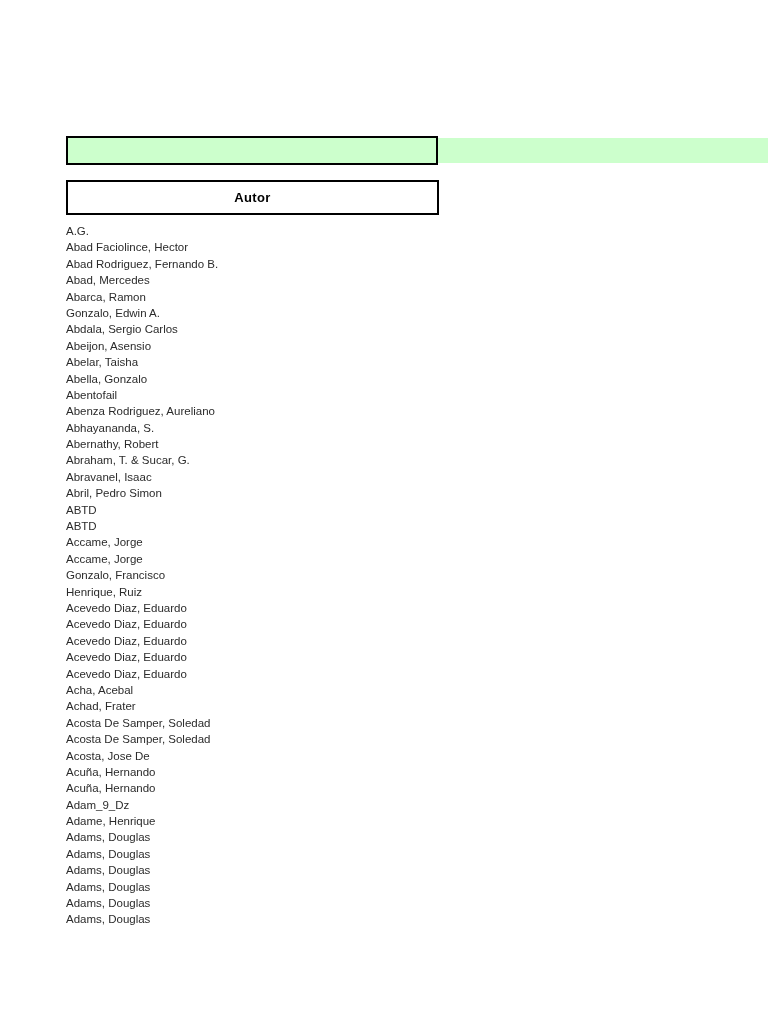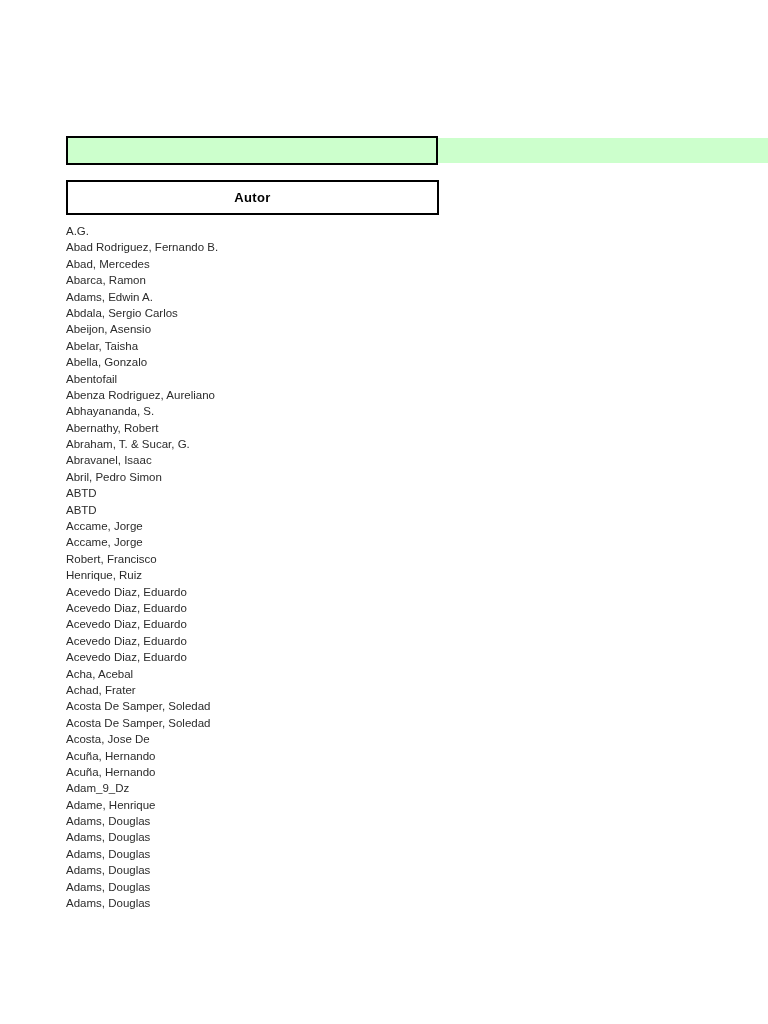--- a/index.html
+++ b/index.html
@@ -95,6 +95,7 @@
 
 <div id="author-list">
     <div class="author-row">A.G.</div>
+    <div class="author-row">Abad Faciolince, Hector</div>
     <div class="author-row">Abad Rodriguez, Fernando B.</div>
     <div class="author-row">Abad, Mercedes</div>
     <div class="author-row">Abarca, Ramon</div>

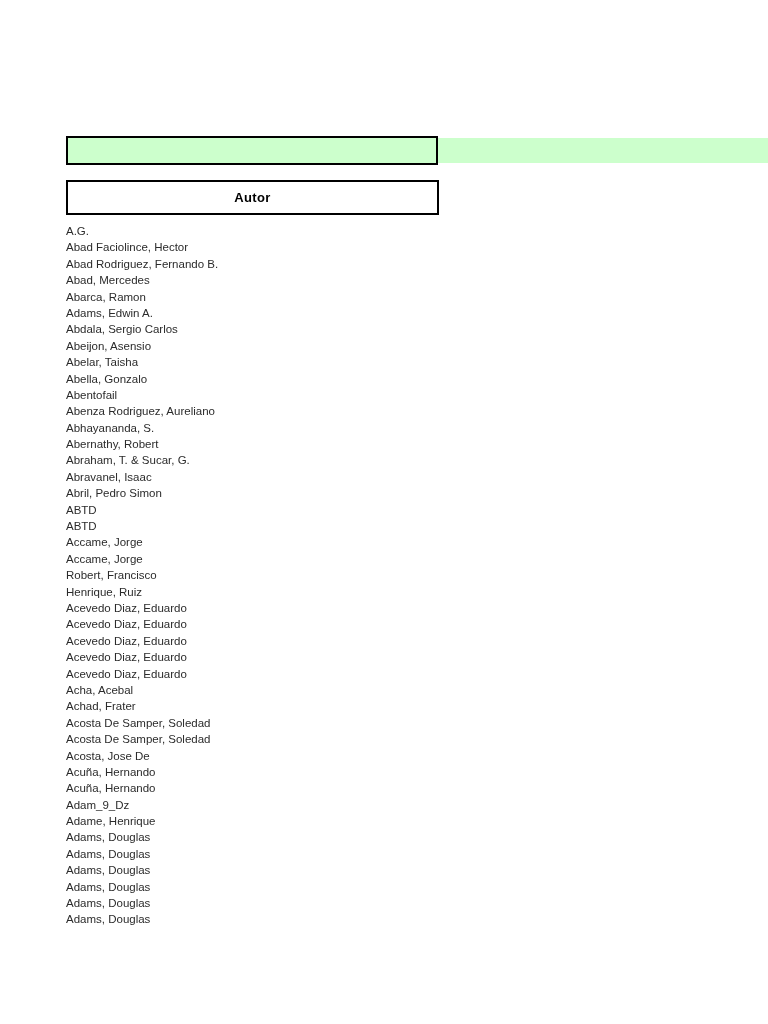--- a/index.html
+++ b/index.html
@@ -99,7 +99,7 @@
     <div class="author-row">Abad Rodriguez, Fernando B.</div>
     <div class="author-row">Abad, Mercedes</div>
     <div class="author-row">Abarca, Ramon</div>
-    <div class="author-row">Adams, Edwin A.</div>
+    <div class="author-row">Gonzalo, Edwin A.</div>
     <div class="author-row">Abdala, Sergio Carlos</div>
     <div class="author-row">Abeijon, Asensio</div>
     <div class="author-row">Abelar, Taisha</div>

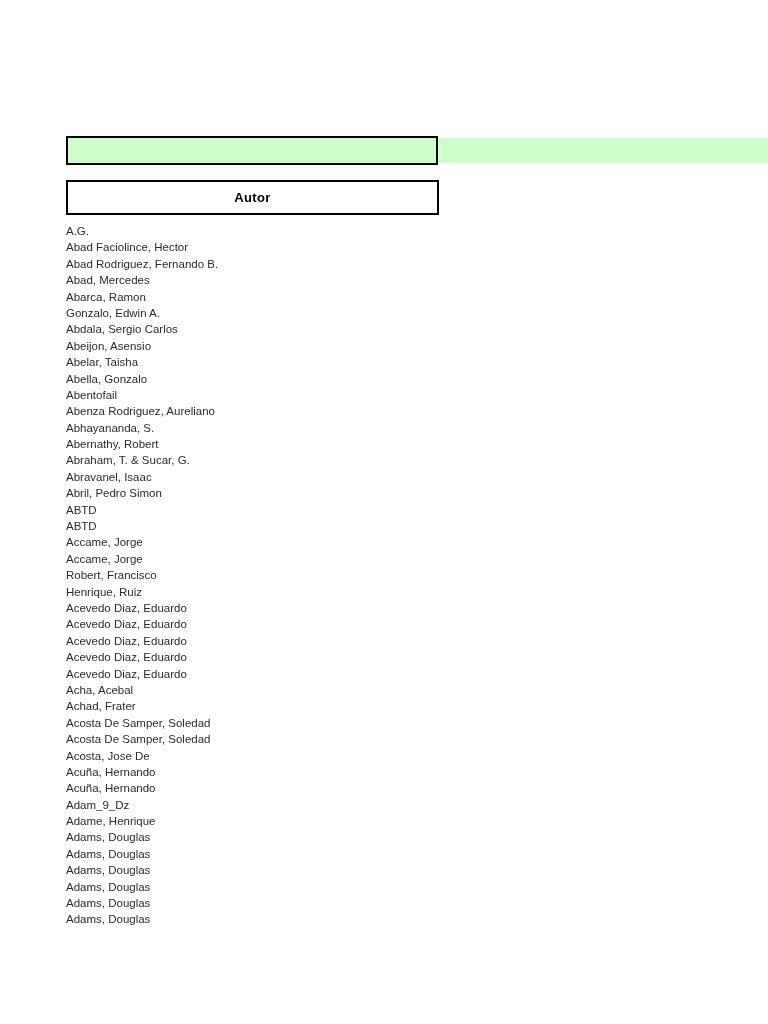--- a/index.html
+++ b/index.html
@@ -115,7 +115,7 @@
     <div class="author-row">ABTD</div>
     <div class="author-row">Accame, Jorge</div>
     <div class="author-row">Accame, Jorge</div>
-    <div class="author-row">Robert, Francisco</div>
+    <div class="author-row">Gonzalo, Francisco</div>
     <div class="author-row">Henrique, Ruiz</div>
     <div class="author-row">Acevedo Diaz, Eduardo</div>
     <div class="author-row">Acevedo Diaz, Eduardo</div>

